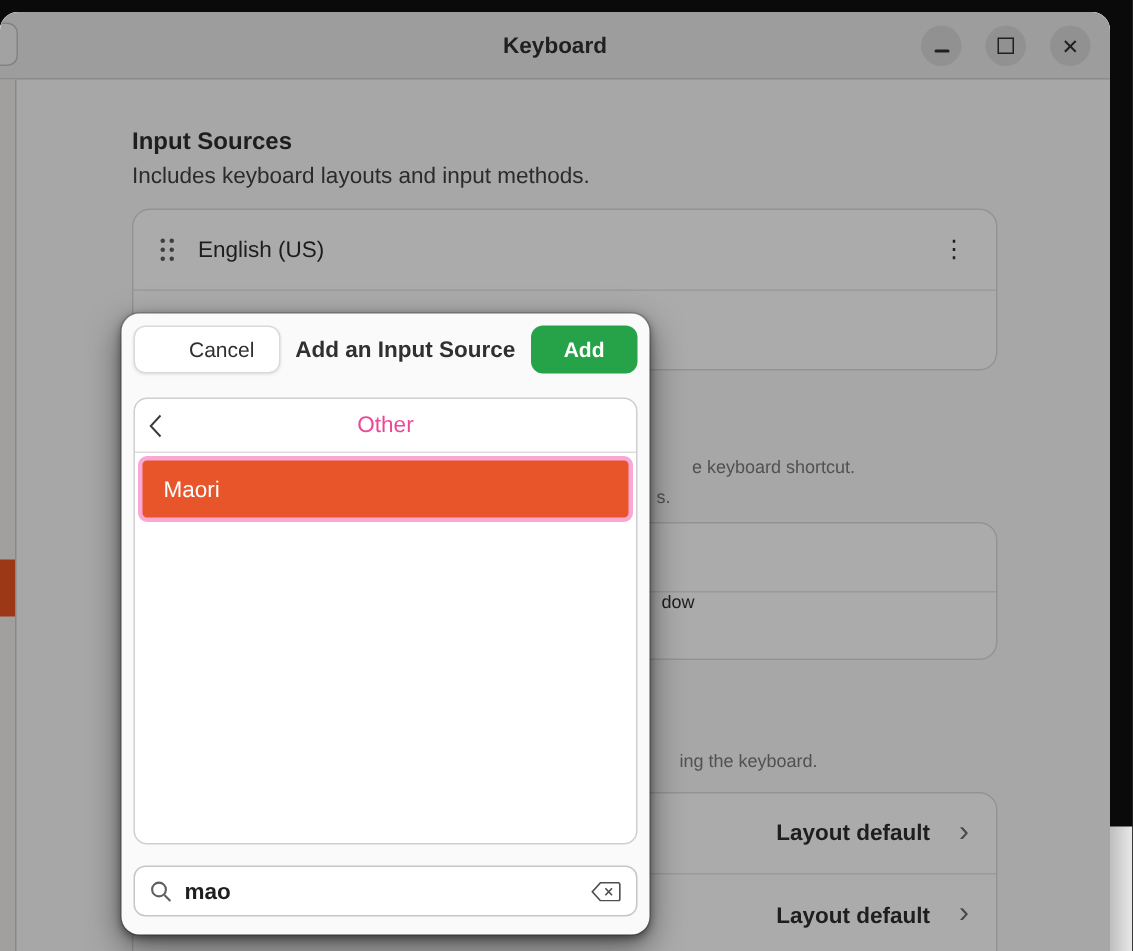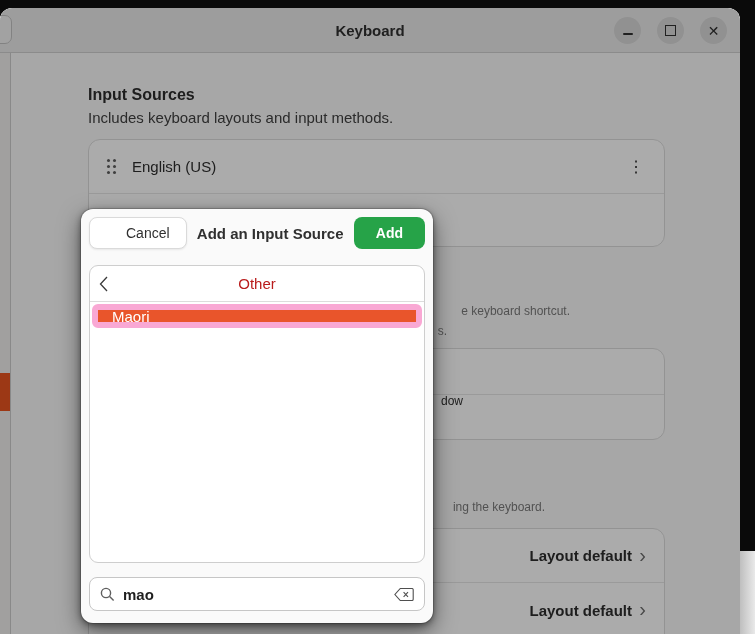--- a/index.html
+++ b/index.html
@@ -68,7 +68,7 @@
   .other-row{height:35px;display:flex;align-items:center;border-bottom:1px solid #dcdcdc;
     position:relative;cursor:pointer;}
   .back-chev{position:absolute;left:9px;top:10px;}
-  .other-label{flex:1;text-align:center;font-size:15px;color:#b91c1c;}
+  .other-label{flex:1;text-align:center;font-size:15px;color:#ec4899;}
   .sel-row{margin:2px;height:24px;border-radius:6px;background:#E9552B;
     border:6px solid #f9a8d4;box-sizing:border-box;display:flex;align-items:center;
     padding-left:14px;color:#ffffff;font-size:15px;cursor:pointer;}

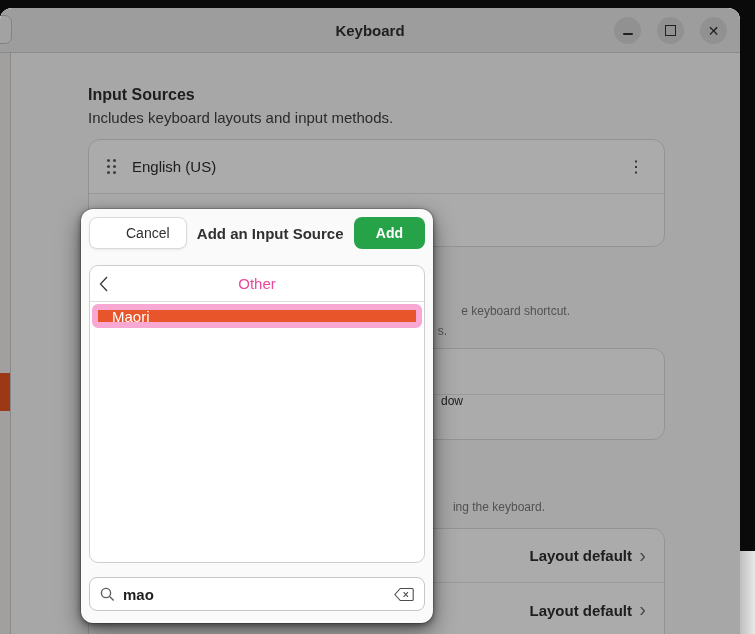--- a/index.html
+++ b/index.html
@@ -69,8 +69,8 @@
     position:relative;cursor:pointer;}
   .back-chev{position:absolute;left:9px;top:10px;}
   .other-label{flex:1;text-align:center;font-size:15px;color:#ec4899;}
-  .sel-row{margin:2px;height:24px;border-radius:6px;background:#E9552B;
-    border:6px solid #f9a8d4;box-sizing:border-box;display:flex;align-items:center;
+  .sel-row{margin:2px;height:44px;border-radius:6px;background:#E9552B;
+    border:3px solid #f9a8d4;box-sizing:border-box;display:flex;align-items:center;
     padding-left:14px;color:#ffffff;font-size:15px;cursor:pointer;}
   .searchbox{position:absolute;left:8px;right:8px;top:368px;height:34px;background:#ffffff;
     border:1px solid #c6c6c6;border-radius:8px;box-sizing:border-box;display:flex;

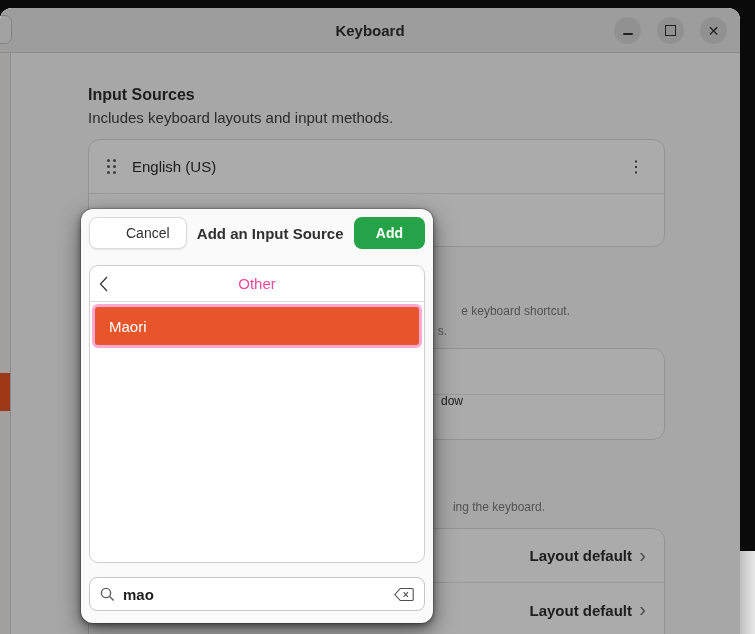--- a/index.html
+++ b/index.html
@@ -47,7 +47,7 @@
   .kebab{position:absolute;right:20px;font-size:16px;color:#2e2e2e;line-height:1;}
   .frag{position:absolute;font-size:12px;color:#7a7a7a;white-space:nowrap;}
   .frag.dark{color:#2e2e2e;}
-  .rowvalue{position:absolute;right:32px;font-size:15px;font-weight:600;color:#2e2e2e;}
+  .rowvalue{position:absolute;right:44px;font-size:15px;font-weight:600;color:#2e2e2e;}
   .chev{position:absolute;right:18px;font-size:20px;color:#6e6e6e;line-height:1;top:50%;
     transform:translateY(-56%);}
   .dim{position:absolute;inset:0;background:rgba(0,0,0,0.33);border-radius:12px 12px 0 0;z-index:5;}

